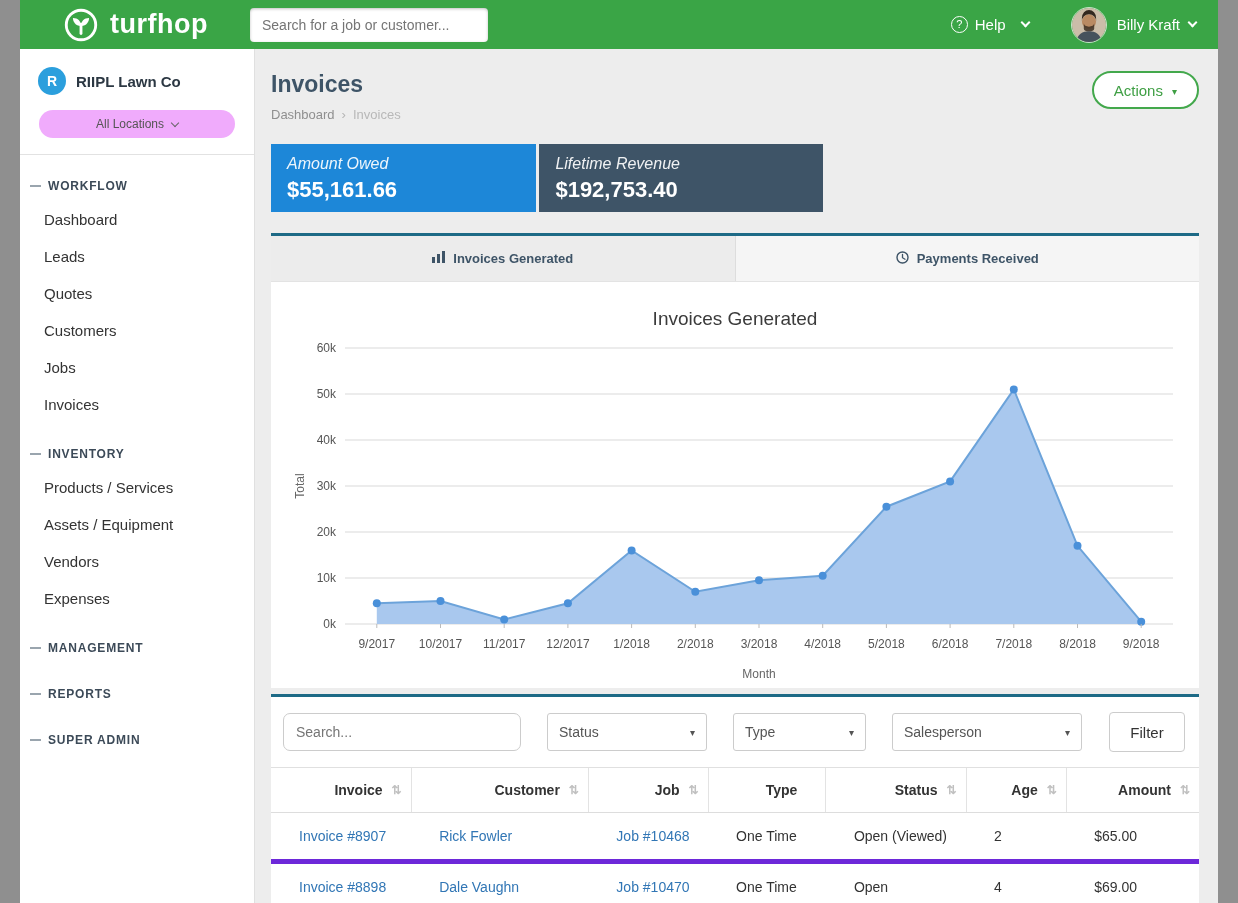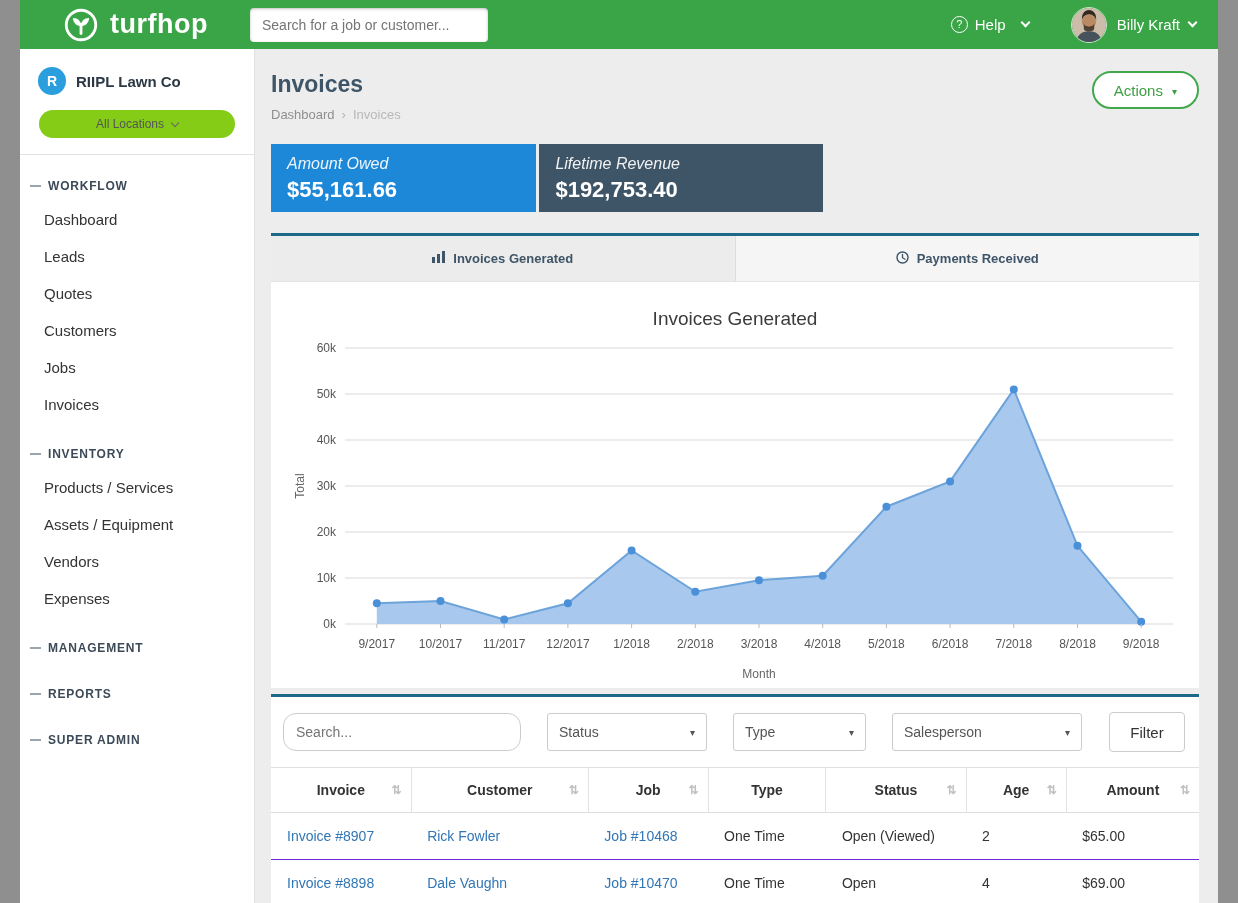--- a/index.html
+++ b/index.html
@@ -33,7 +33,7 @@
   .company-badge{width:28px;height:28px;border-radius:50%;background:#2b9fdd;color:#fff;
     font-weight:bold;font-size:14px;display:flex;align-items:center;justify-content:center}
   .company-name{font-size:15px;font-weight:bold;color:#2c3843}
-  .location-pill{margin:15px auto 0;width:196px;background:#84cc16;border-radius:16px;
+  .location-pill{margin:15px auto 0;width:196px;background:#f0abfc;border-radius:16px;
     padding:7px 0;font-size:12px;color:#555;display:flex;align-items:center;justify-content:center;
     gap:8px;cursor:pointer}
   .chev-dark{width:6px;height:6px;border-right:1.5px solid #666;border-bottom:1.5px solid #666;

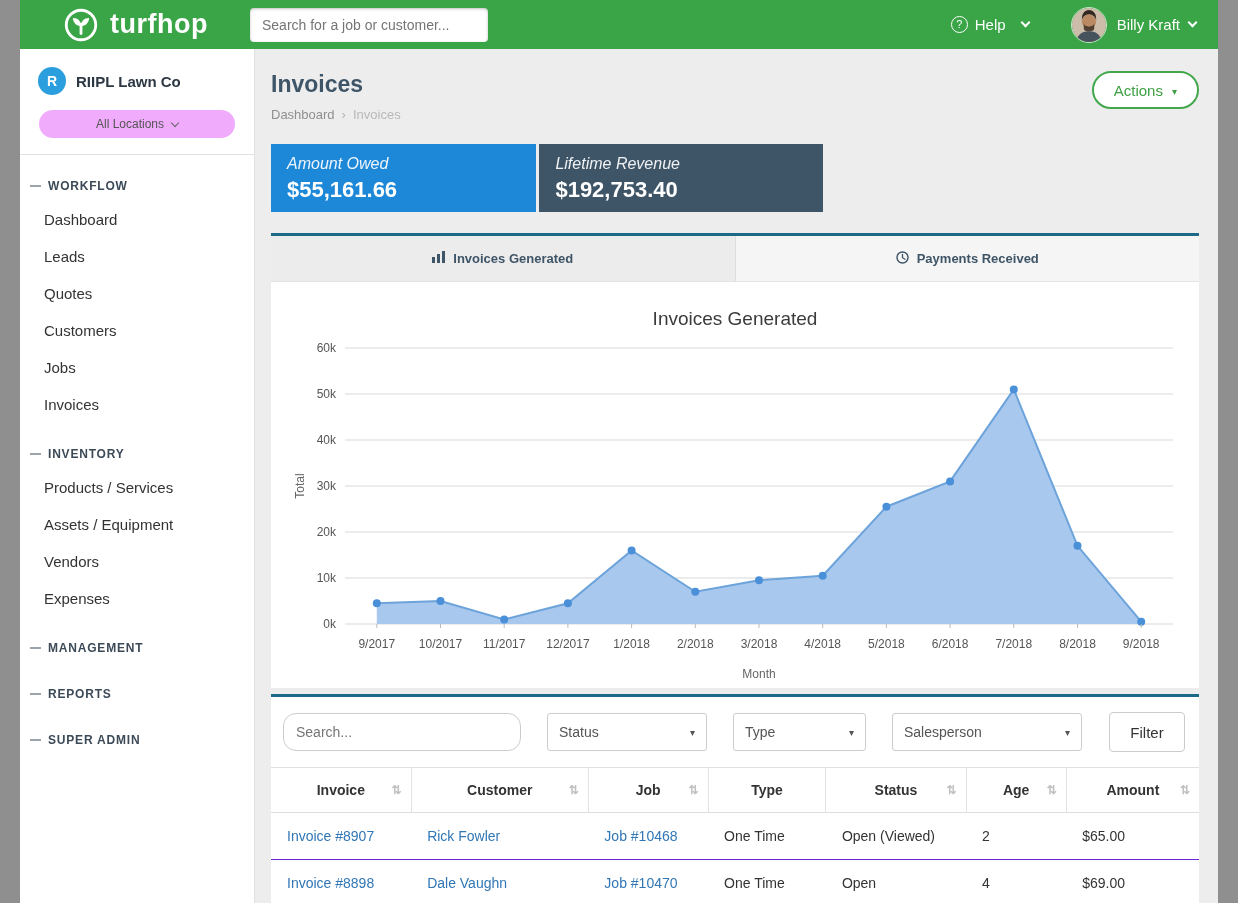--- a/index.html
+++ b/index.html
@@ -78,7 +78,7 @@
   
   .list-card{margin-top:6px;border-top:3px solid #1d6a86;background:#fff}
   .filter-row{display:flex;align-items:center;padding:15px 12px}
-  .search-input{width:238px;height:38px;border:1px solid #ccc;border-radius:13px;padding:0 12px;
+  .search-input{width:238px;height:38px;border:1px solid #ccc;border-radius:7px;padding:0 12px;
     font-size:14px;color:#333;outline:none;font-family:inherit}
   .filter-selects{display:flex}
   .select-box{height:38px;border:1px solid #ccc;border-radius:3px;background:#fff;display:flex;

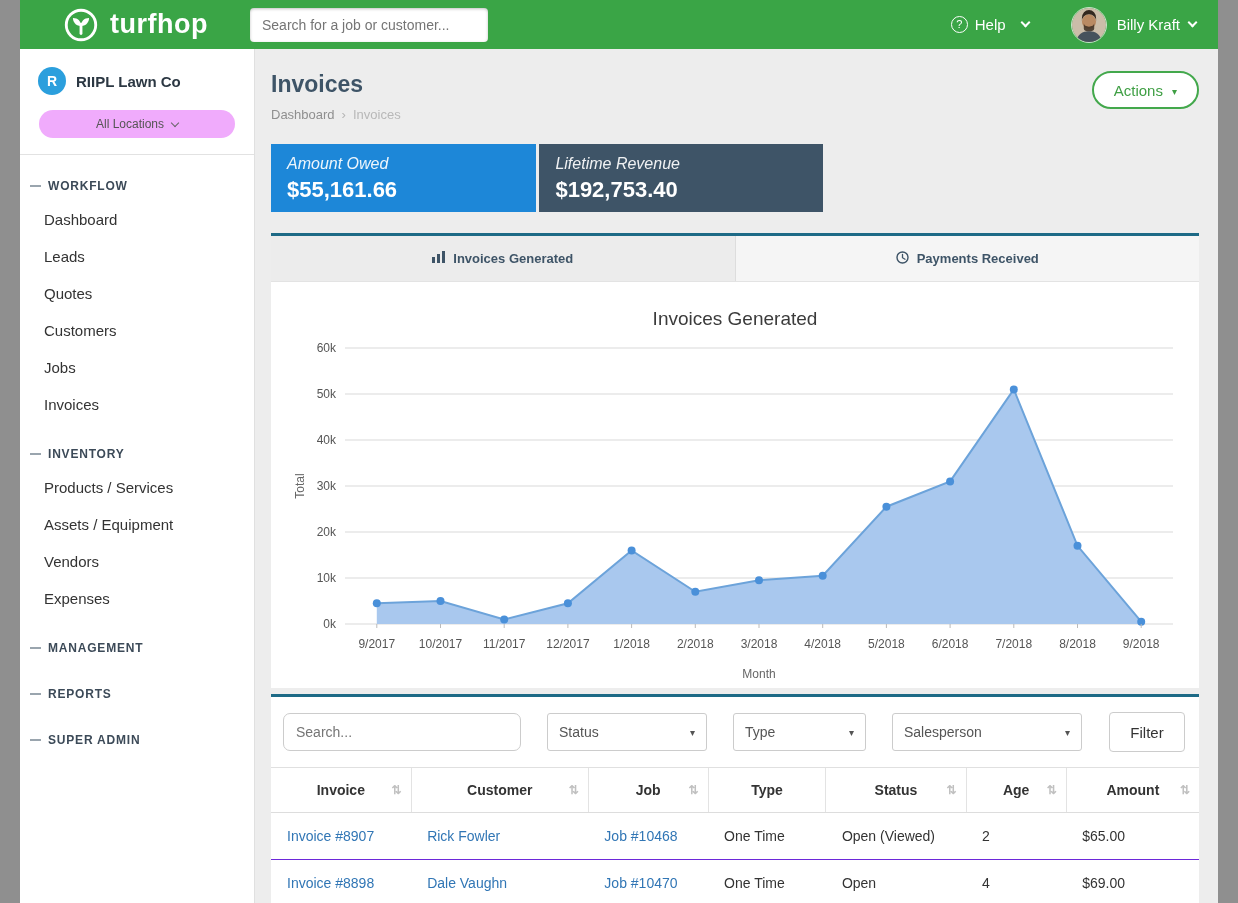--- a/index.html
+++ b/index.html
@@ -93,7 +93,7 @@
 
   table{width:100%;border-collapse:collapse;table-layout:fixed}
   thead th{border-top:1px solid #e0e0e0;border-bottom:1px solid #ddd;font-size:14px;font-weight:bold;
-    color:#333;text-align:center;padding:14px 28px;position:relative;cursor:pointer}
+    color:#333;text-align:right;padding:14px 28px;position:relative;cursor:pointer}
   thead th + th{border-left:1px solid #e3e3e3}
   th:nth-child(1){width:15.1%} th:nth-child(2){width:19.1%} th:nth-child(3){width:12.9%}
   th:nth-child(4){width:12.7%} th:nth-child(5){width:15.1%} th:nth-child(6){width:10.8%}

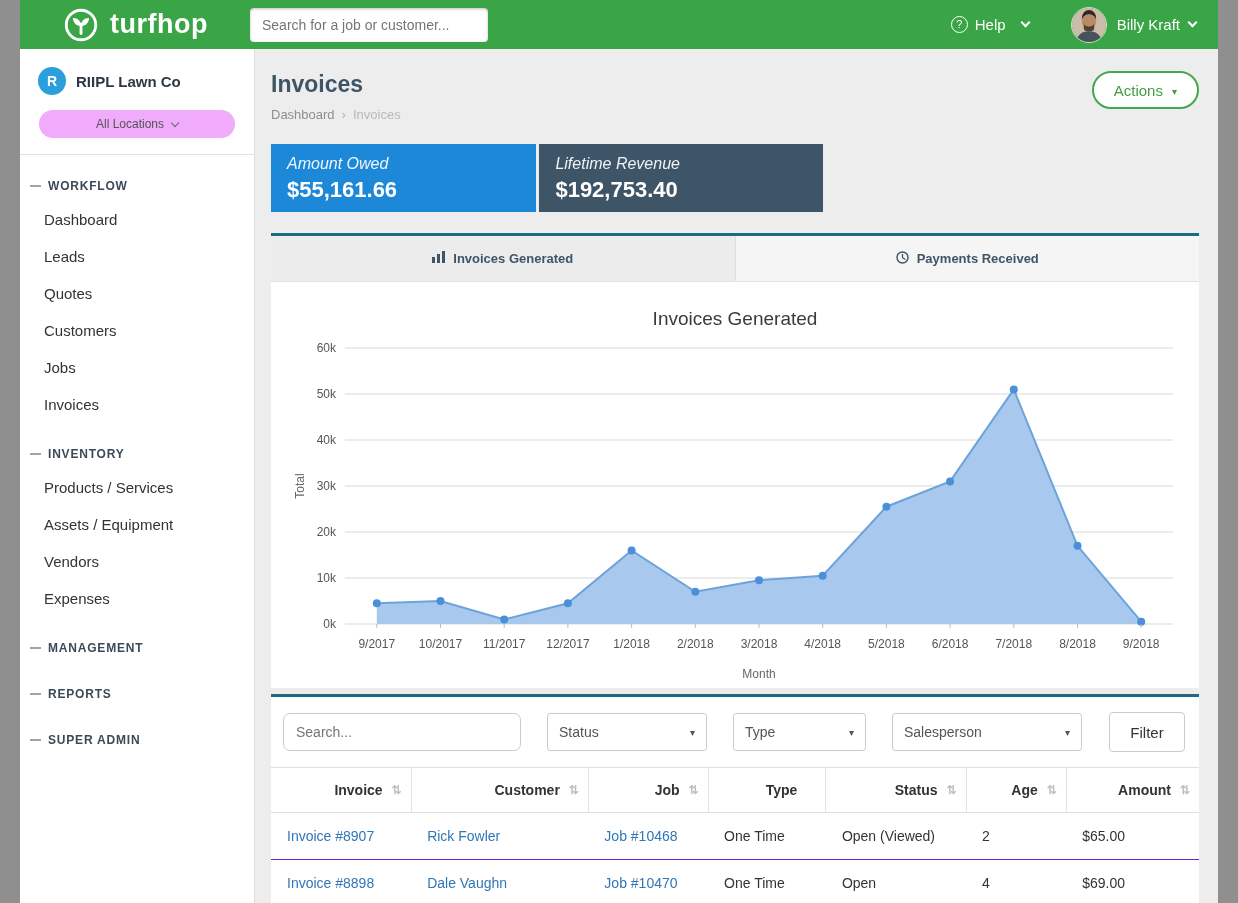--- a/index.html
+++ b/index.html
@@ -98,7 +98,7 @@
   th:nth-child(1){width:15.1%} th:nth-child(2){width:19.1%} th:nth-child(3){width:12.9%}
   th:nth-child(4){width:12.7%} th:nth-child(5){width:15.1%} th:nth-child(6){width:10.8%}
   .sort-icon{position:absolute;right:9px;top:50%;transform:translateY(-50%);color:#c0c0c0;font-size:12px}
-  tbody td{padding:15px 16px;font-size:14px;color:#333;border-bottom:1px solid #6d28d9;
+  tbody td{padding:15px 28px;font-size:14px;color:#333;border-bottom:5px solid #6d28d9;
     white-space:nowrap;overflow:hidden}
   td.link{color:#3176b5;cursor:pointer}
 </style>

